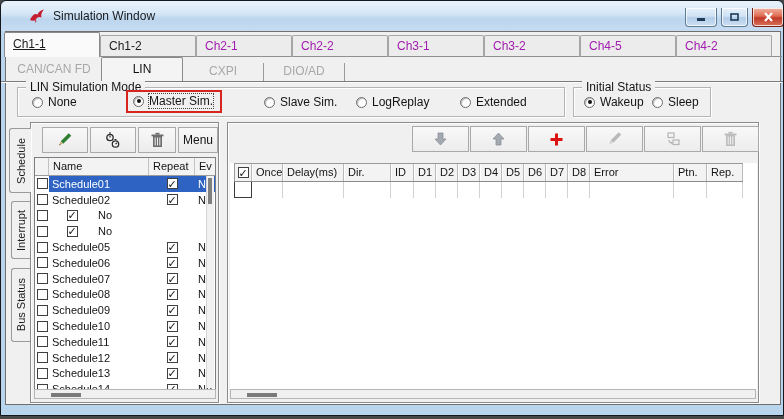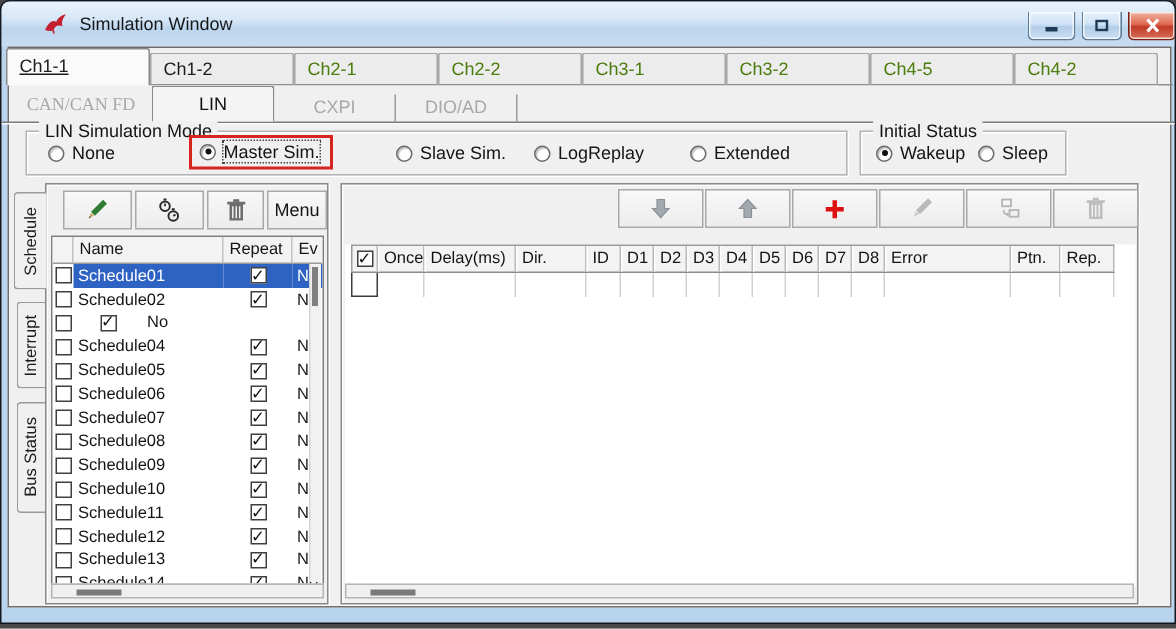--- a/index.html
+++ b/index.html
@@ -26,7 +26,7 @@
   .ctab{width:96px;box-sizing:border-box;height:22px;line-height:20px;font-size:12px;padding-left:8px;
     background:#ececec;border:1px solid #a6a6a6;border-bottom:1px solid #8f8f8f;border-radius:2px 2px 0 0;color:#1c1c1c;}
   .ctab.active{height:25px;line-height:23px;background:#fafafa;border:1px solid #8a8a8a;border-bottom:none;position:relative;z-index:2;text-decoration:underline;}
-  .ctab.disabled{color:#4d7c0f;}
+  .ctab.disabled{color:#a21caf;}
   .ctab-filler{flex:1;height:22px;box-sizing:border-box;border-bottom:1px solid #8f8f8f;}
 
   

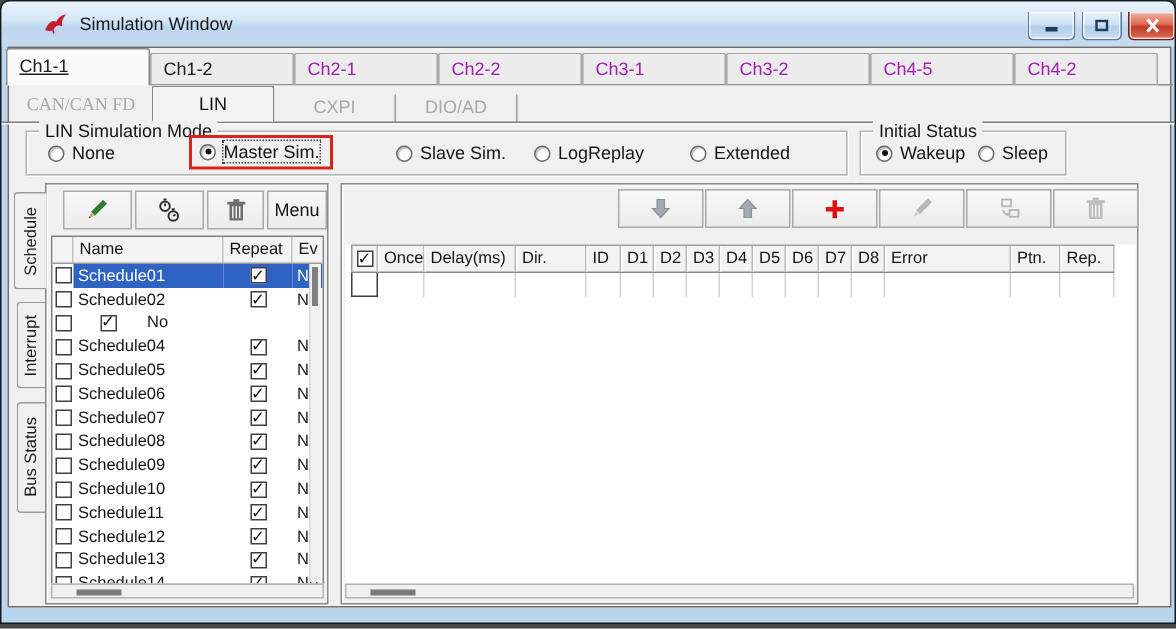--- a/index.html
+++ b/index.html
@@ -32,7 +32,7 @@
   
   .prot-strip{left:6px;top:56px;width:772px;height:24px;display:flex;align-items:flex-end;}
   .ptab{box-sizing:border-box;height:22px;line-height:21px;text-align:center;font-size:12px;color:#a8a8a8;}
-  .ptab.p0{width:94px;font-family:Liberation Serif, serif;}
+  .ptab.p0{width:94px;}
   .ptab.active{width:82px;color:#111;background:#f4f4f4;border:1px solid #8a8a8a;border-bottom:none;border-radius:2px 2px 0 0;height:24px;line-height:22px;position:relative;z-index:2;}
   .ptab.p2,.ptab.p3{width:81px;border-right:1px solid #9a9a9a;height:18px;line-height:16px;}
   .hline1{left:0;top:80px;width:784px;height:1px;background:#7b7b7b;}

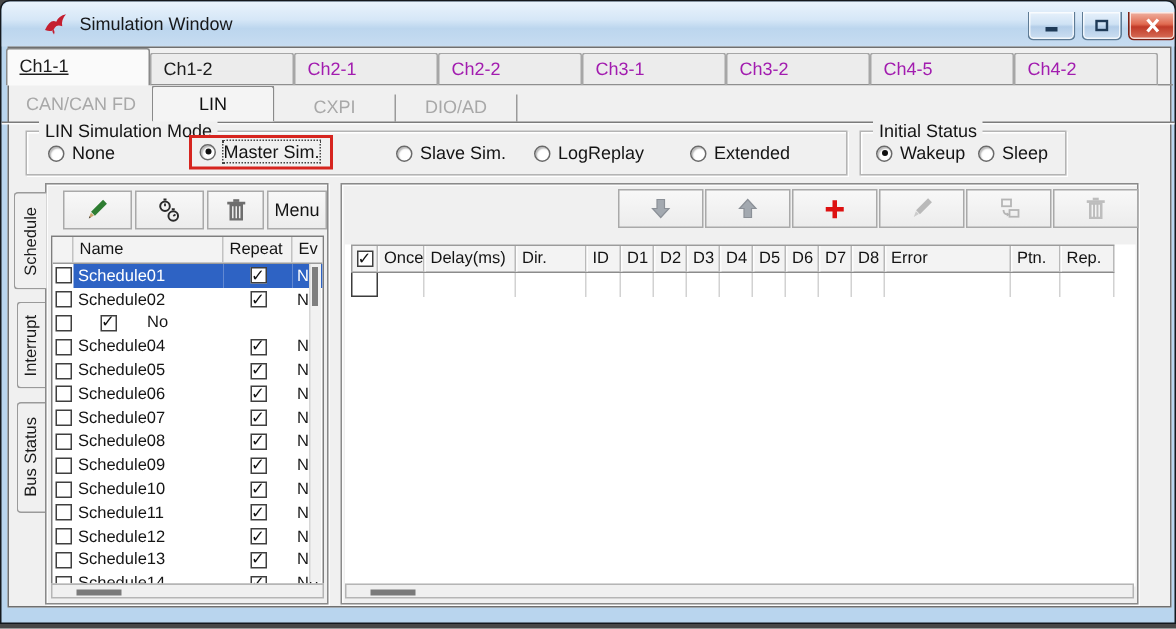--- a/index.html
+++ b/index.html
@@ -280,7 +280,6 @@
         <div class="cell sc-sel">
             <span class="checkbox"></span>
           </div>
-        <div class="cell sc-name cname">Schedule04</div>
         <div class="cell sc-rep crep">
             <span class="checkbox in-rep">✓</span>
           </div>

